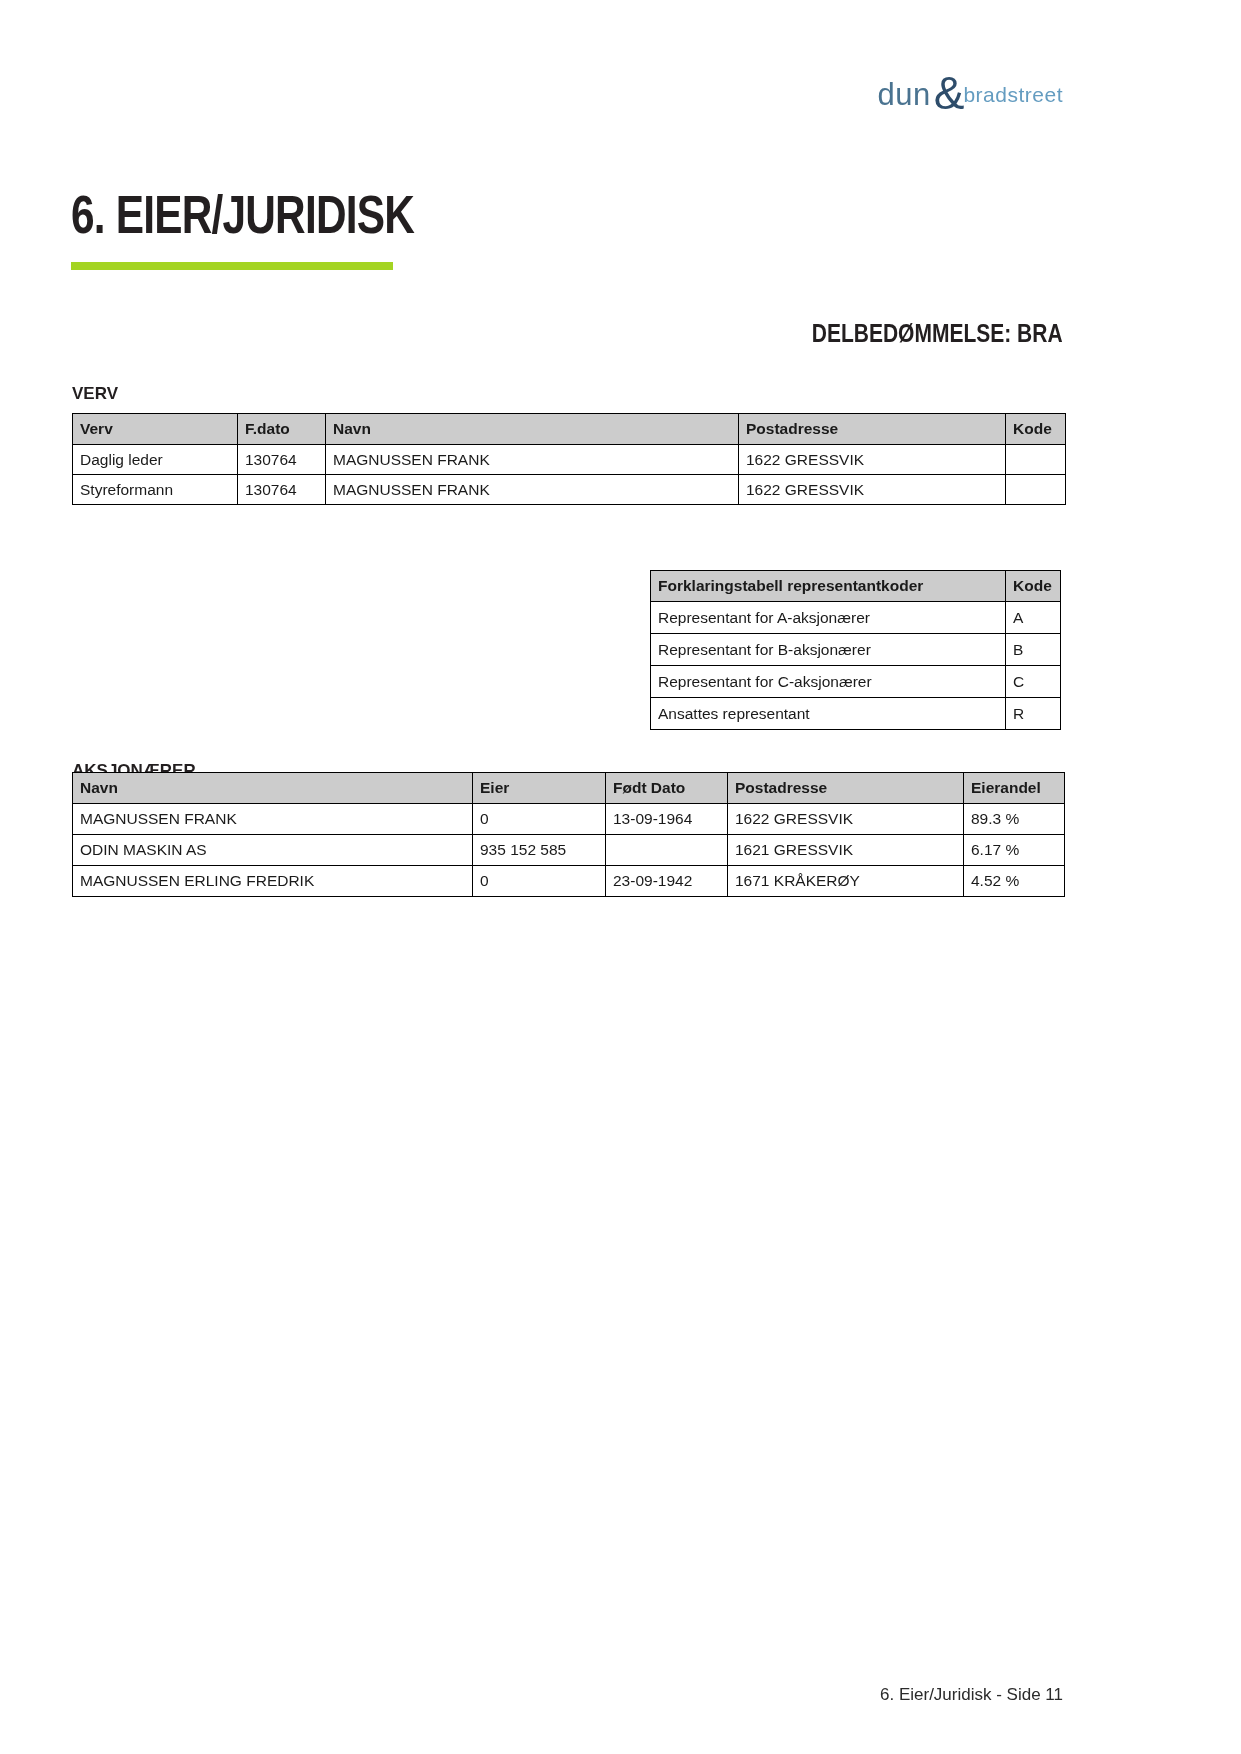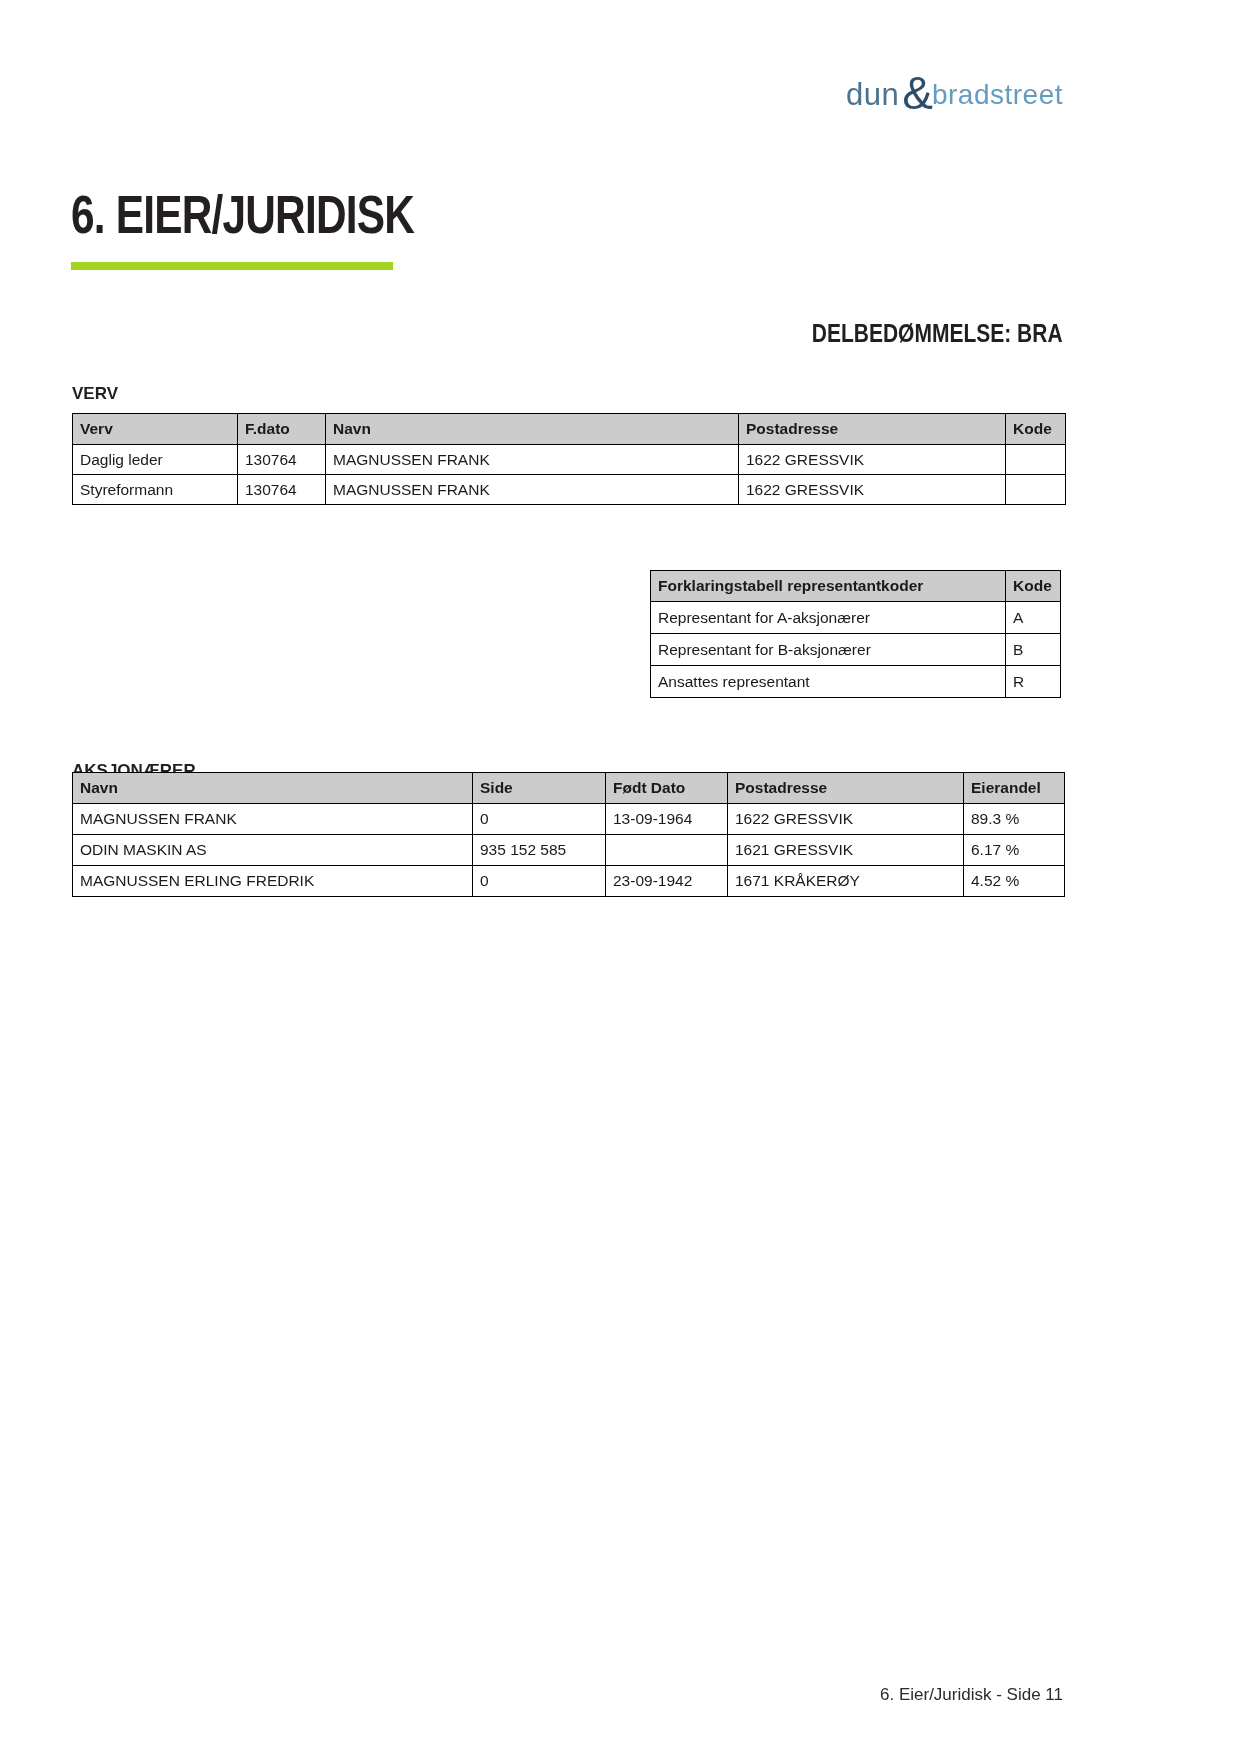--- a/index.html
+++ b/index.html
@@ -22,7 +22,7 @@
   }
   .logo .dun        { font-size:31px; letter-spacing:0.5px; color:#4a7390; font-weight:400; }
   .logo .amp        { font-size:46px; color:#2e4d6b; font-weight:400; margin:0 -1px 0 3px; line-height:1; position:relative; top:-2px; }
-  .logo .bradstreet { font-size:28px; letter-spacing:0.5px; color:#649cc0; font-weight:400; }
+  .logo .bradstreet { font-size:21px; letter-spacing:0.5px; color:#649cc0; font-weight:400; }
 
   
   .title {

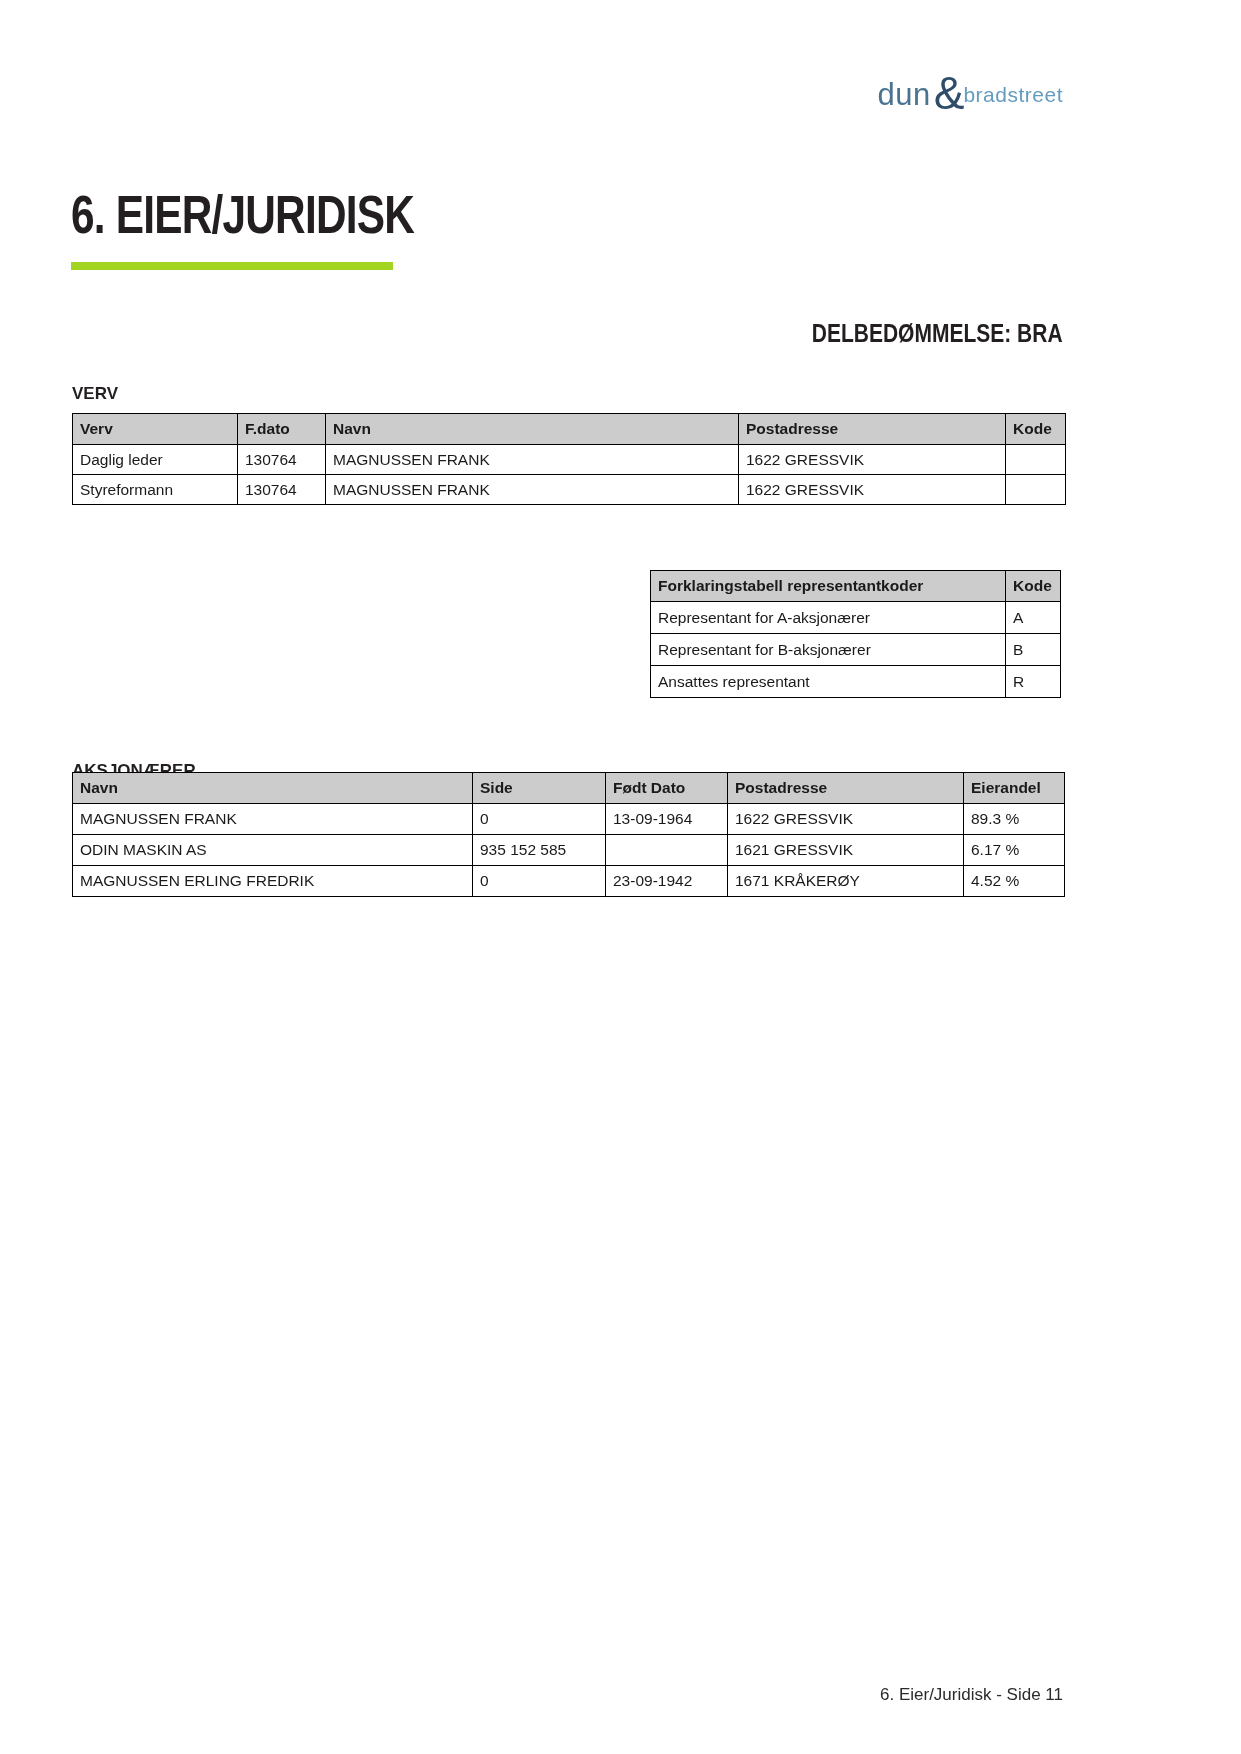--- a/index.html
+++ b/index.html
@@ -159,6 +159,10 @@
           <td>B</td>
         </tr>
         <tr>
+          <td>Representant for C-aksjonærer</td>
+          <td>C</td>
+        </tr>
+        <tr>
           <td>Ansattes representant</td>
           <td>R</td>
         </tr>

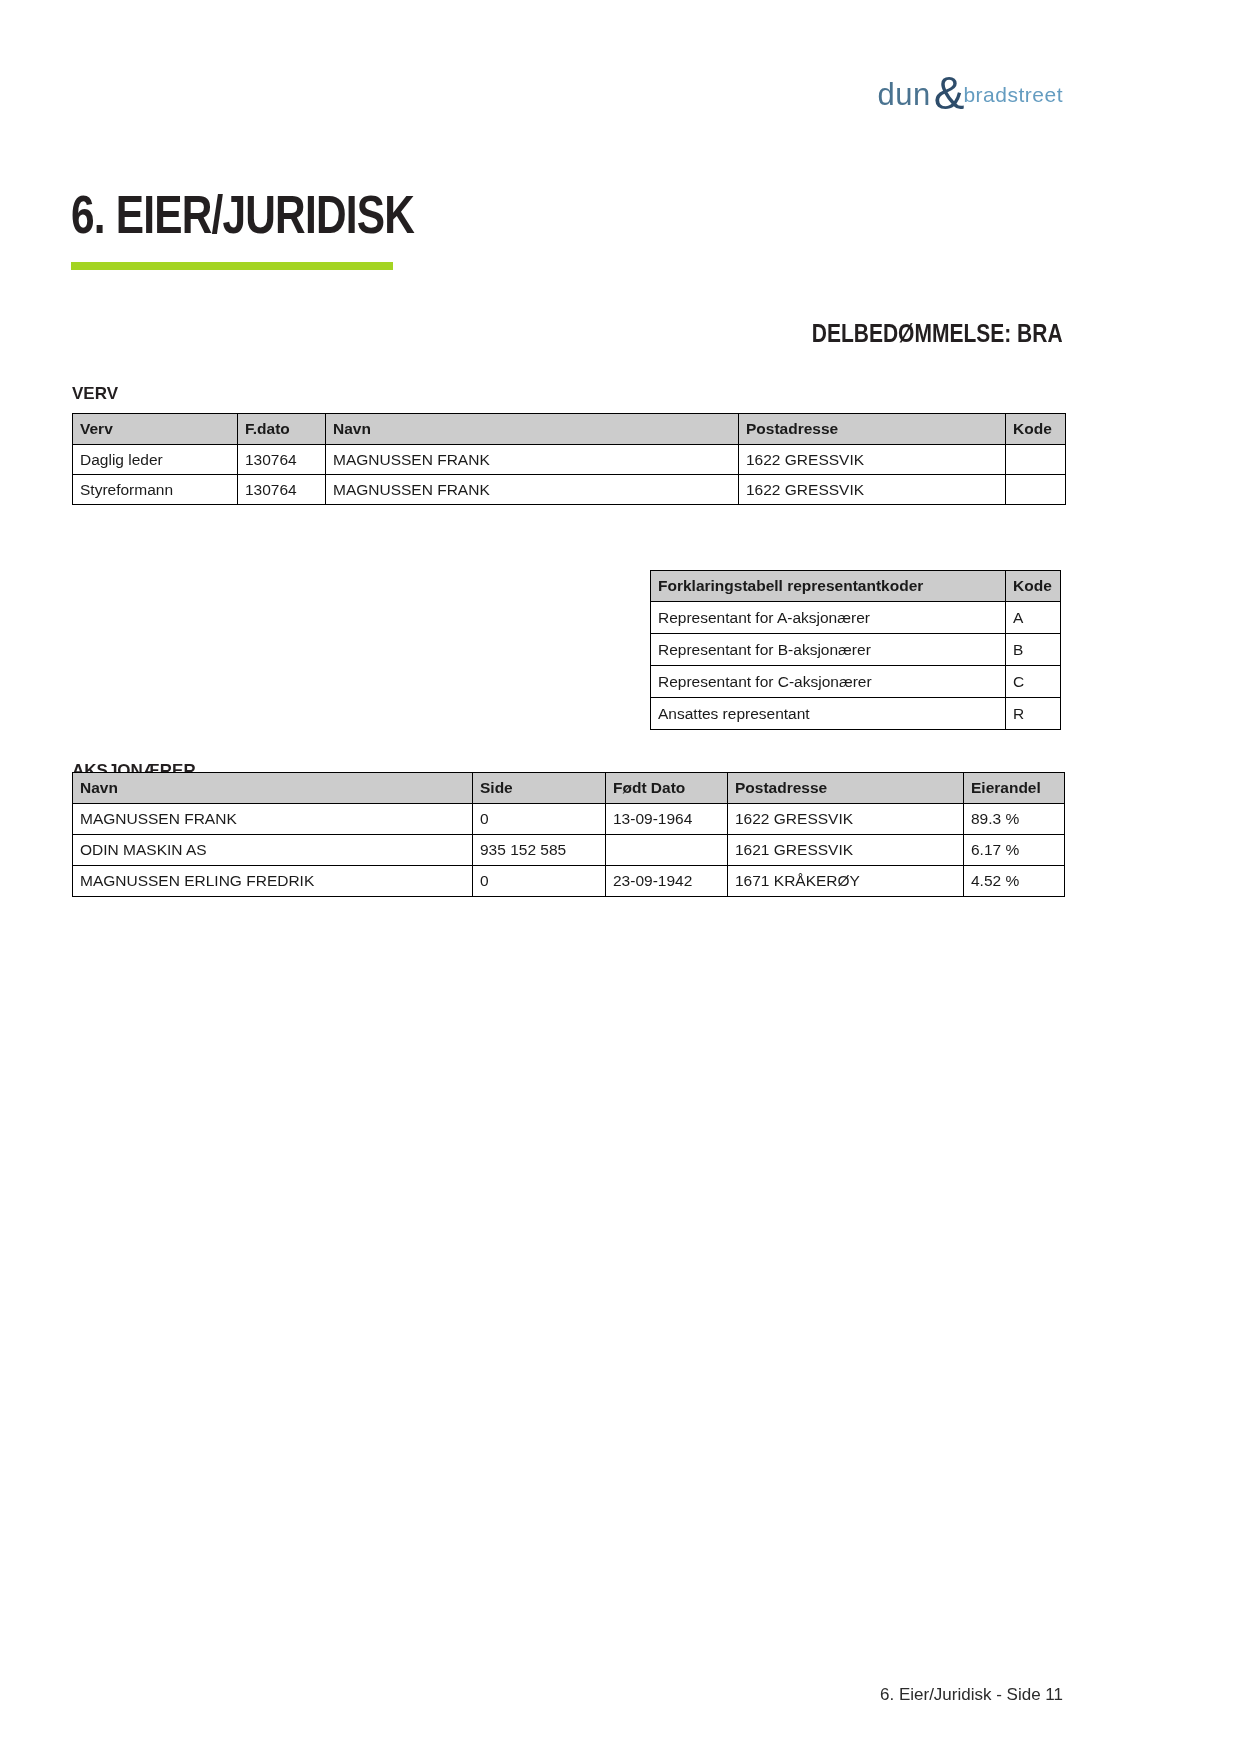--- a/index.html
+++ b/index.html
@@ -181,7 +181,7 @@
     <thead>
         <tr>
           <th>Navn</th>
-          <th>Side</th>
+          <th>Eier</th>
           <th>Født Dato</th>
           <th>Postadresse</th>
           <th>Eierandel</th>

